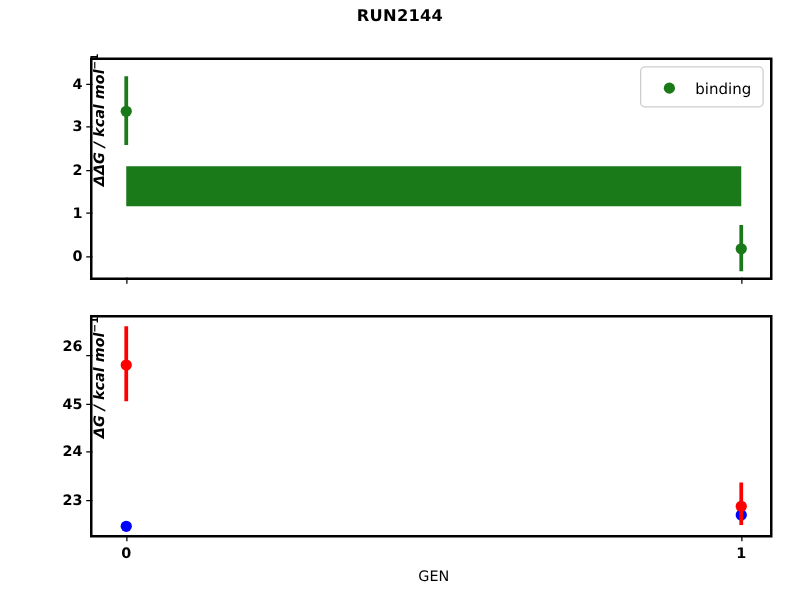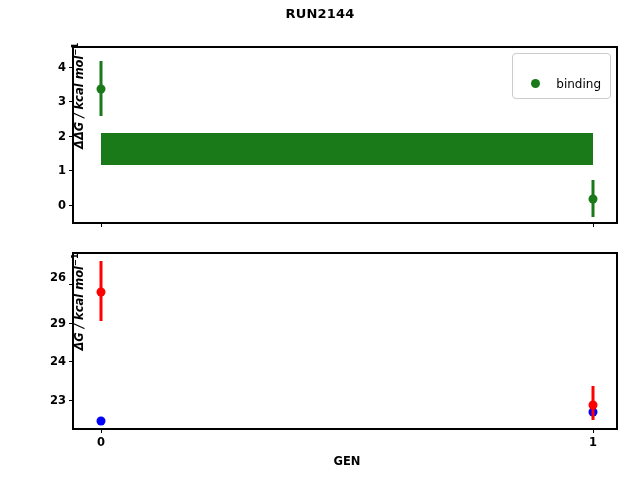--- a/index.html
+++ b/index.html
@@ -59,7 +59,7 @@
   
   .legend{
     position:absolute;background:#fff;border:1px solid #ccc;border-radius:4px;
-    padding:20px 9px 5px 7px;box-sizing:border-box;
+    padding:7px 9px 5px 7px;box-sizing:border-box;
   }
   #legend-top{right:5px;top:5px;}
   #legend-bot{right:5px;top:5px;}

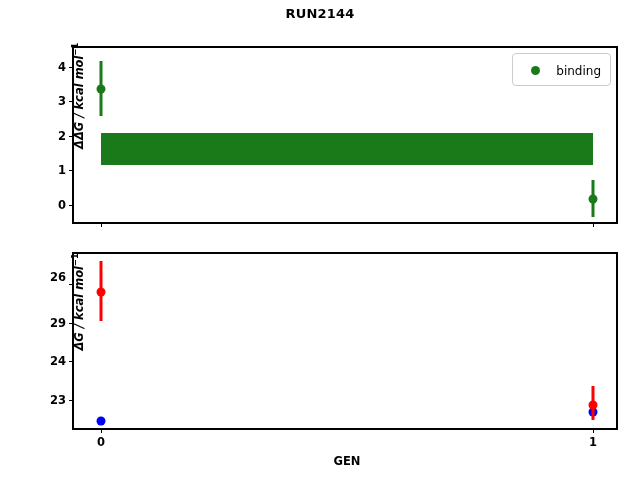--- a/index.html
+++ b/index.html
@@ -134,7 +134,7 @@
       <div class="ytick" style="top: 107.341px;"></div>
       <div class="yticklabel" style="top: 107.341px;">24</div>
       <div class="ytick" style="top: 68.7289px;"></div>
-      <div class="yticklabel" style="top: 68.7289px;">29</div>
+      <div class="yticklabel" style="top: 68.7289px;">45</div>
       <div class="ytick" style="top: 30.1171px;"></div>
       <div class="yticklabel" style="top: 13px; margin-top: 10px;">26</div>
       <div class="xtick" style="left: 27.0541px;"></div>

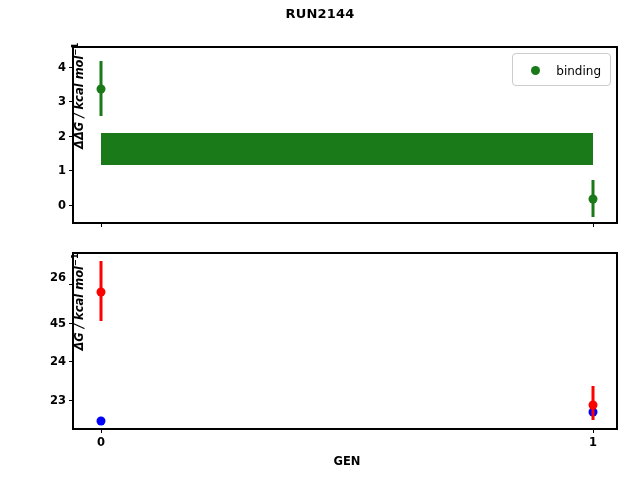--- a/index.html
+++ b/index.html
@@ -45,7 +45,7 @@
   #ylabel-bot{left:-8px;top:40px;width:120px;text-align:center;margin-left:-48px;}
   .xlabel{
     position:absolute;left:0;width:546px;text-align:center;top:100%;margin-top:26px;
-    font-size:11.5px;font-weight:bold;color:#000;
+    font-size:11.5px;font-weight:normal;color:#000;
   }
   .ital{font-style:italic;}
   sup{font-size:.72em;vertical-align:super;}

